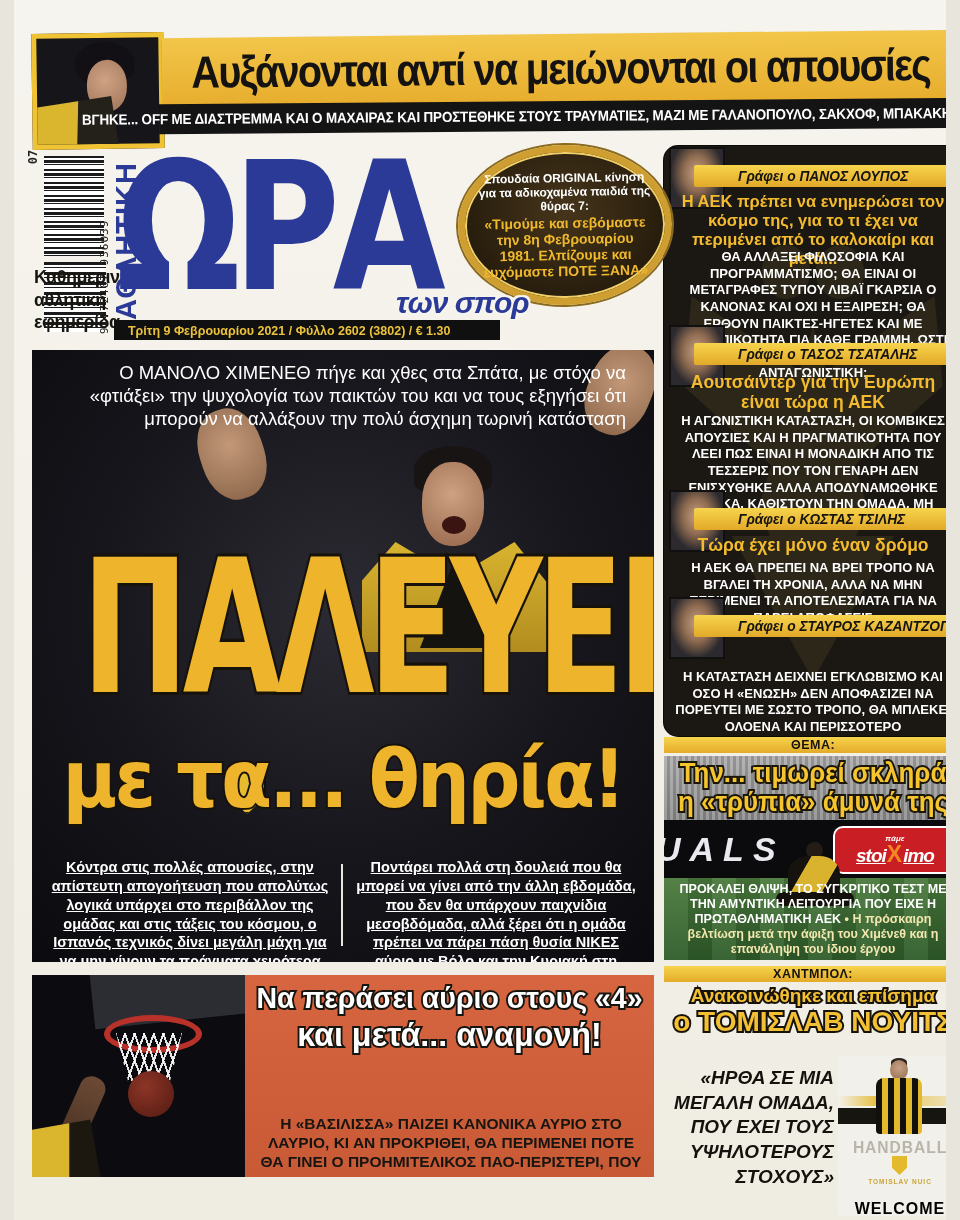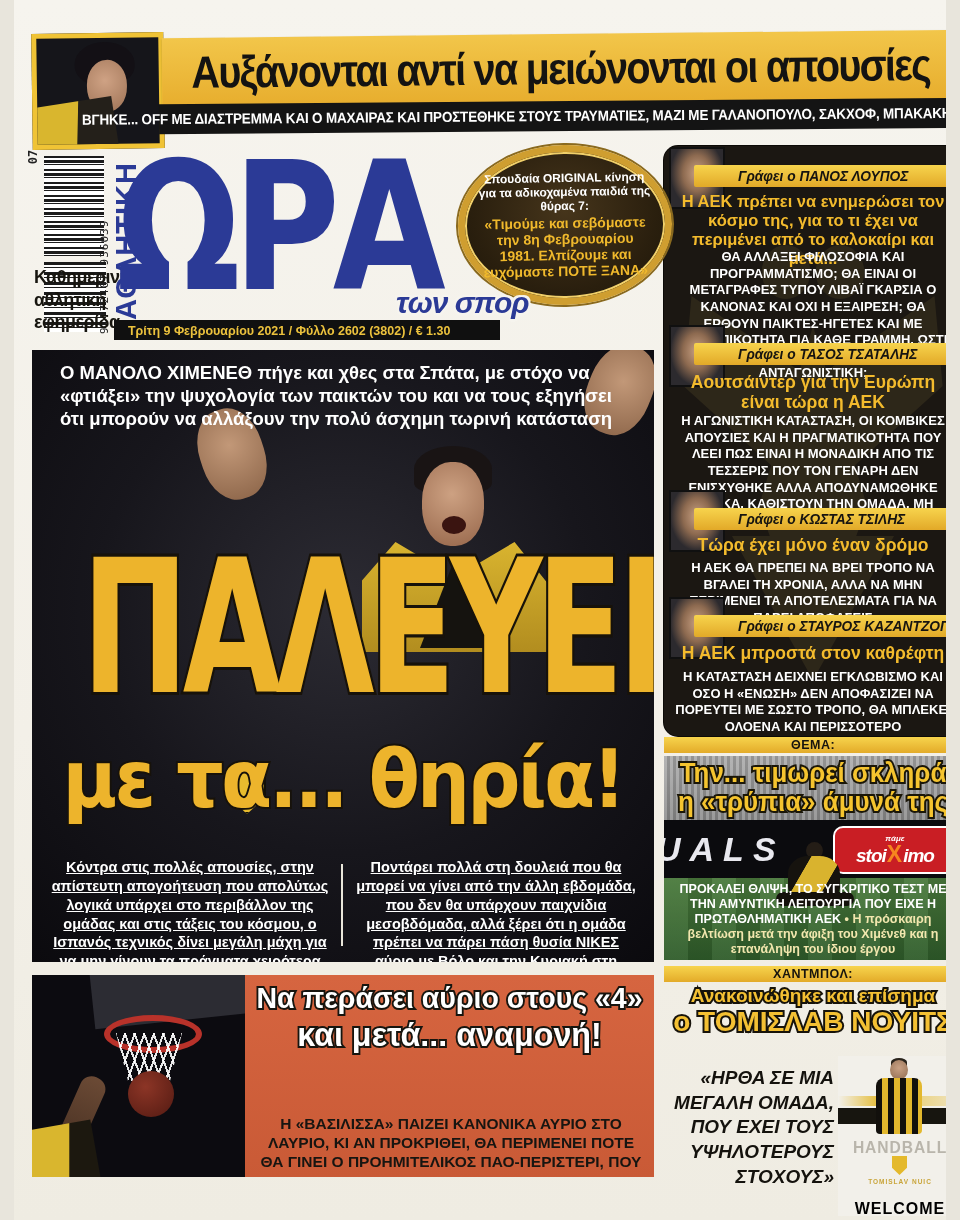--- a/index.html
+++ b/index.html
@@ -90,7 +90,7 @@
   .mp-shirt{position:absolute;left:388px;top:208px;width:70px;height:90px;background:#15130f;clip-path:polygon(50% 0,100% 100%,0 100%);}
   .mp-crest{position:absolute;left:196px;top:418px;width:34px;height:42px;background:#e7bb2e;border:2px solid #121008;
      clip-path:polygon(0 0,100% 0,100% 62%,50% 100%,0 62%);}
-  .mp-kicker{position:absolute;left:28px;top:12px;width:566px;text-align:left;color:#fff;font-weight:700;font-size:18.5px;line-height:1.24;}
+  .mp-kicker{position:absolute;left:28px;top:12px;width:566px;text-align:right;color:#fff;font-weight:400;font-size:18.5px;line-height:1.24;}
   .mp-h1{position:absolute;left:0;top:196px;width:622px;text-align:center;color:#edb42c;font-weight:900;font-family:"DejaVu Sans",sans-serif;
      font-size:152px;line-height:1;letter-spacing:-7px;transform:scale(0.84,1.22);transform-origin:50% 30%;
      -webkit-text-stroke:5px #17120a;paint-order:stroke fill;}

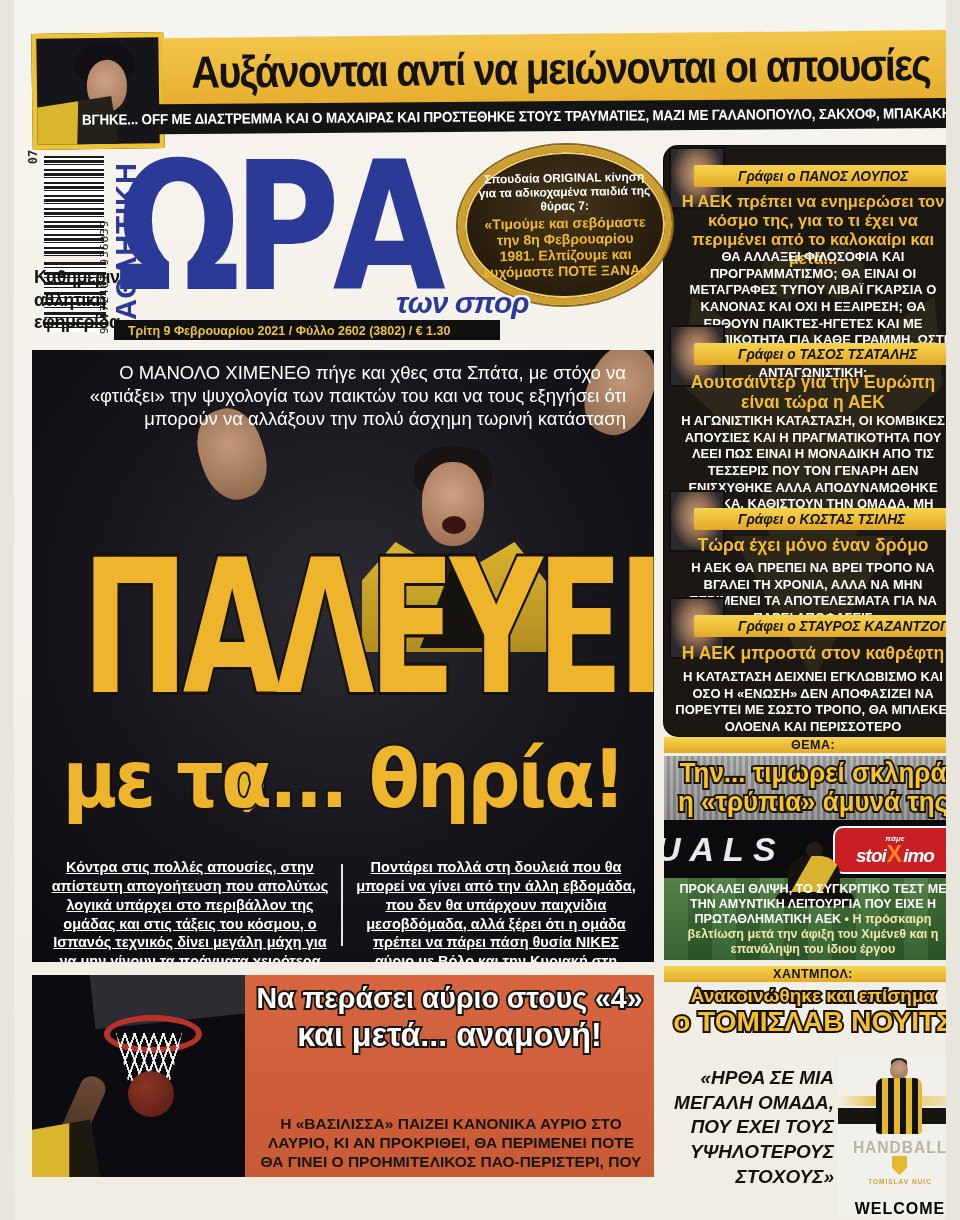--- a/index.html
+++ b/index.html
@@ -211,7 +211,6 @@
     <div class="colstrip" style="top:469px;">
       <span>Γράφει ο ΣΤΑΥΡΟΣ ΚΑΖΑΝΤΖΟΓΛΟΥ</span>
     </div>
-    <div class="colhead" style="top:497px;font-size:17.5px;">Η ΑΕΚ μπροστά στον καθρέφτη</div>
     <div class="colbody" style="top:523px;">Η ΚΑΤΑΣΤΑΣΗ ΔΕΙΧΝΕΙ ΕΓΚΛΩΒΙΣΜΟ ΚΑΙ ΟΣΟ Η «ΕΝΩΣΗ» ΔΕΝ ΑΠΟΦΑΣΙΖΕΙ ΝΑ ΠΟΡΕΥΤΕΙ ΜΕ ΣΩΣΤΟ ΤΡΟΠΟ, ΘΑ ΜΠΛΕΚΕΙ ΟΛΟΕΝΑ ΚΑΙ ΠΕΡΙΣΣΟΤΕΡΟ</div>
   </div>
 

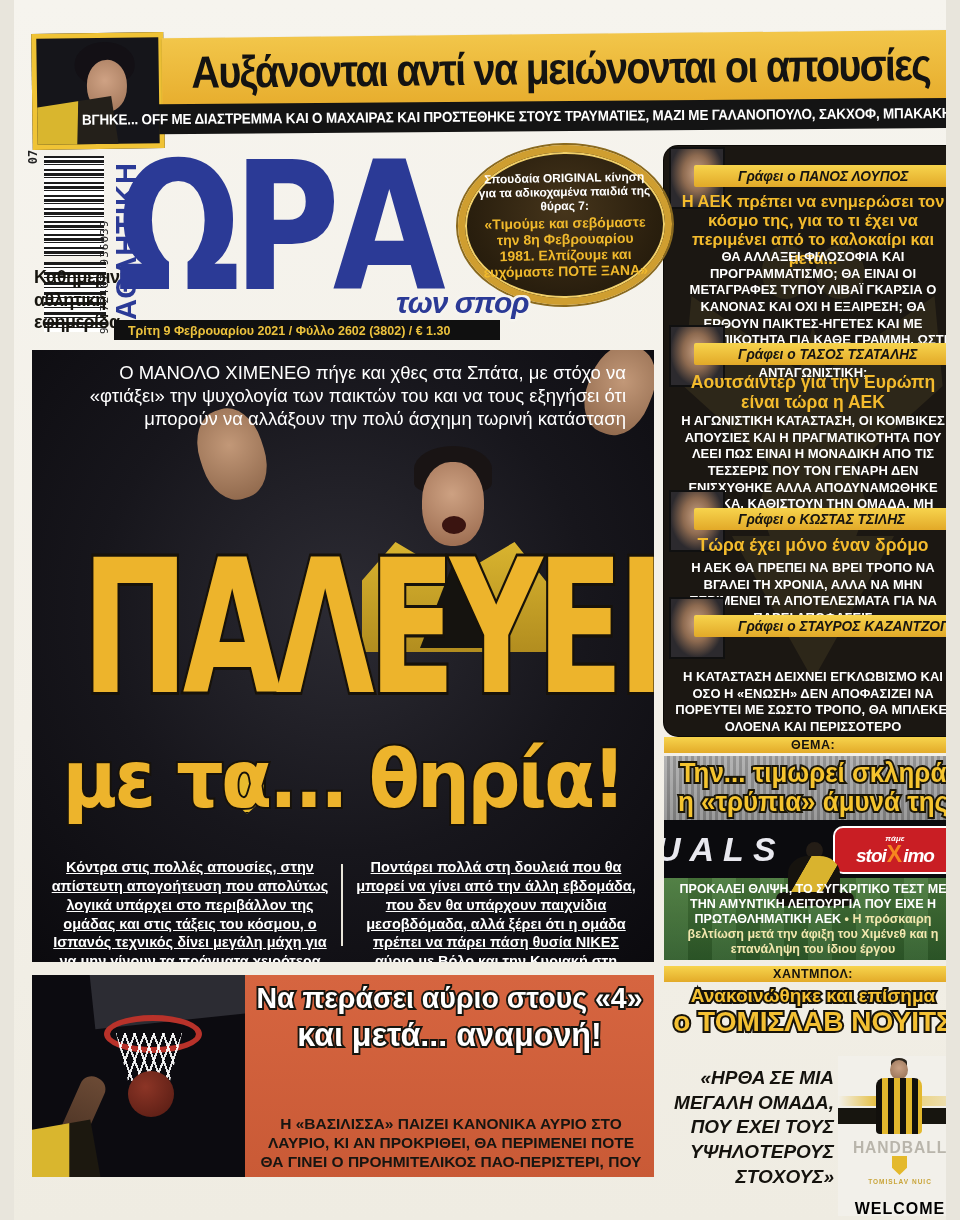--- a/index.html
+++ b/index.html
@@ -63,7 +63,7 @@
   .stx{position:absolute;right:5px;top:6px;width:120px;height:44px;background:#c91e24;border:2px solid #fff;border-radius:10px;display:flex;align-items:center;justify-content:center;flex-direction:column;}
   .stx-top{font-size:8px;color:#fff;font-style:italic;font-weight:bold;line-height:1;}
   .stx-row{display:flex;align-items:baseline;line-height:1;}
-  .stx-row .w{color:#fff;font-weight:900;font-style:italic;font-size:19px;letter-spacing:-1px;}
+  .stx-row .w{color:#fff;font-weight:900;font-style:italic;font-size:19px;letter-spacing:-1px;text-decoration:underline;}
   .stx-row .x{color:#f6861f;font-weight:900;font-size:23px;margin:0 1px;}
   .th-pitch{position:absolute;left:0;top:122px;width:298px;height:82px;background:
      repeating-linear-gradient(90deg,rgba(255,255,255,.05) 0 24px,rgba(0,0,0,.10) 24px 48px),linear-gradient(180deg,#4a7a3c,#2f5c2a);}

